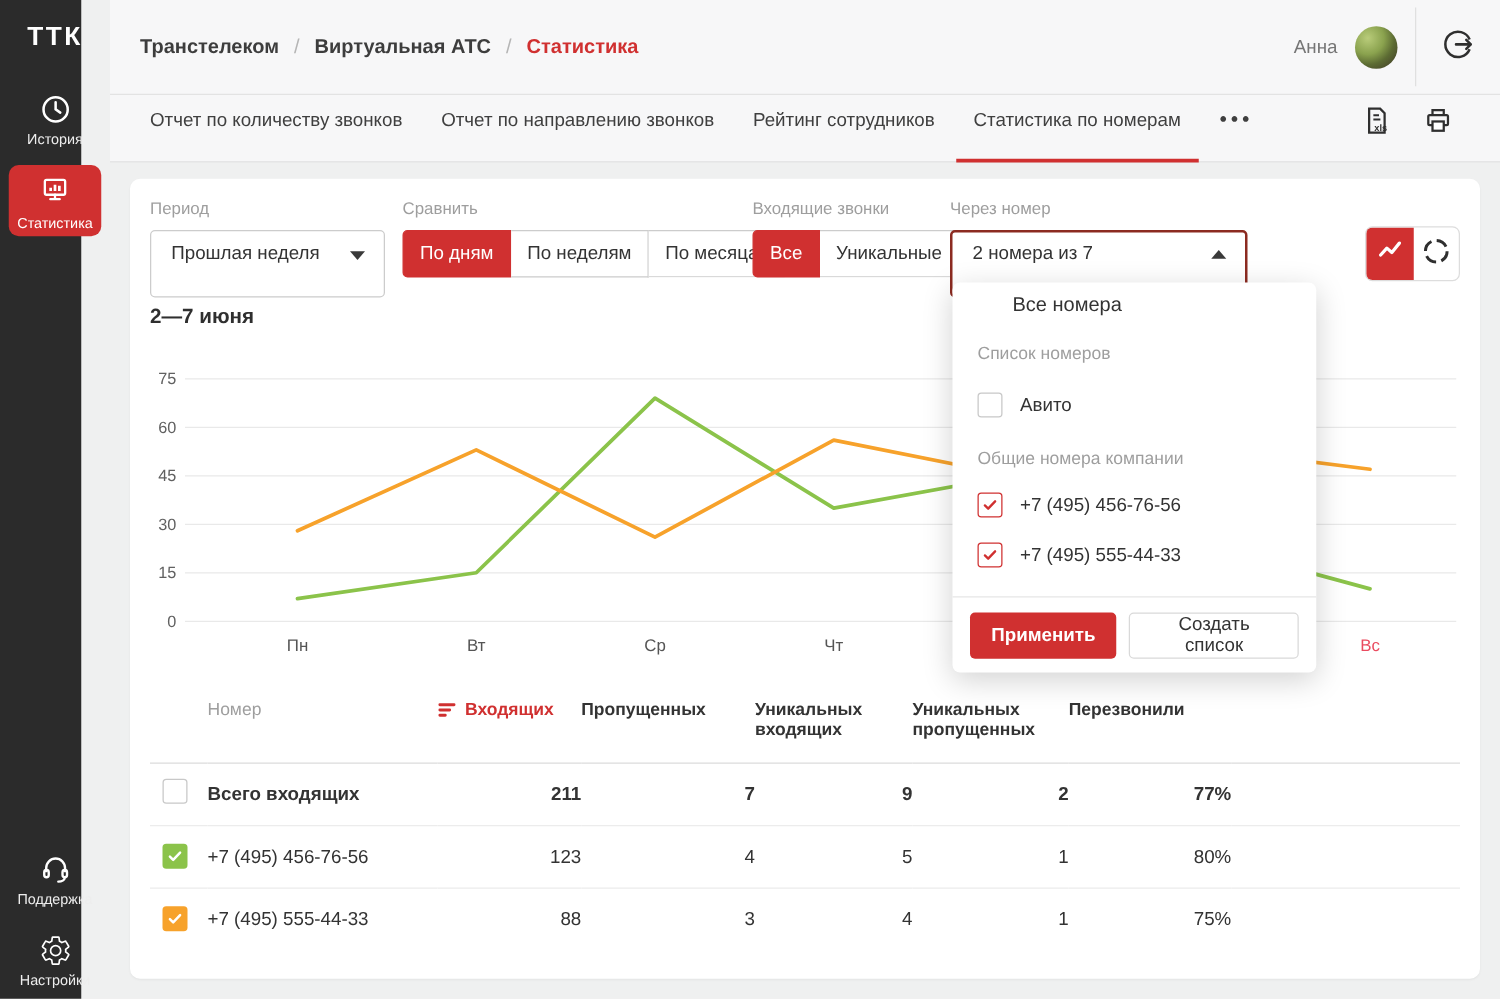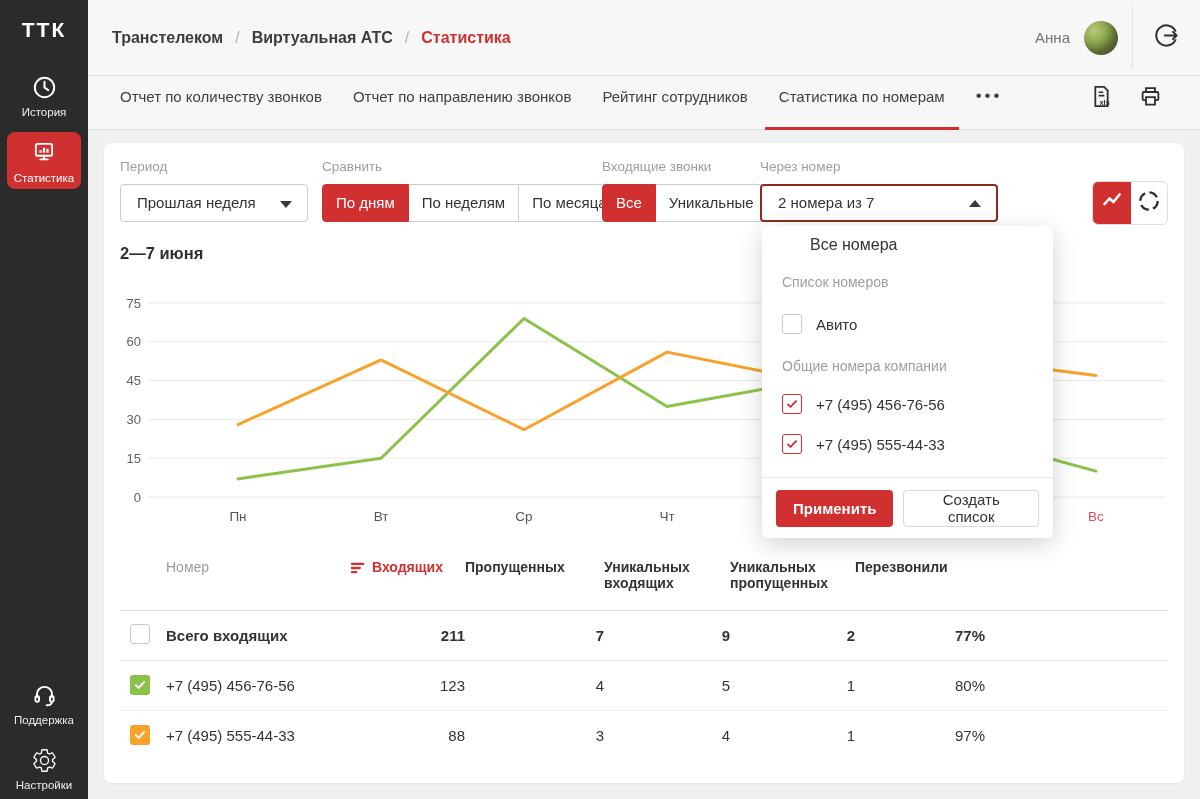--- a/index.html
+++ b/index.html
@@ -15,7 +15,7 @@
   }
 
   
-  .sidebar{ position:absolute; left:0; top:0; width:88px; height:799px;
+  .sidebar{ position:absolute; left:0; top:0; width:65px; height:799px;
     background:var(--sidebar-bg); z-index:60; }
   .logo{ position:absolute; top:18px; left:0; width:88px; text-align:center;
     color:#fff; font-weight:bold; font-size:21px; letter-spacing:2px; }

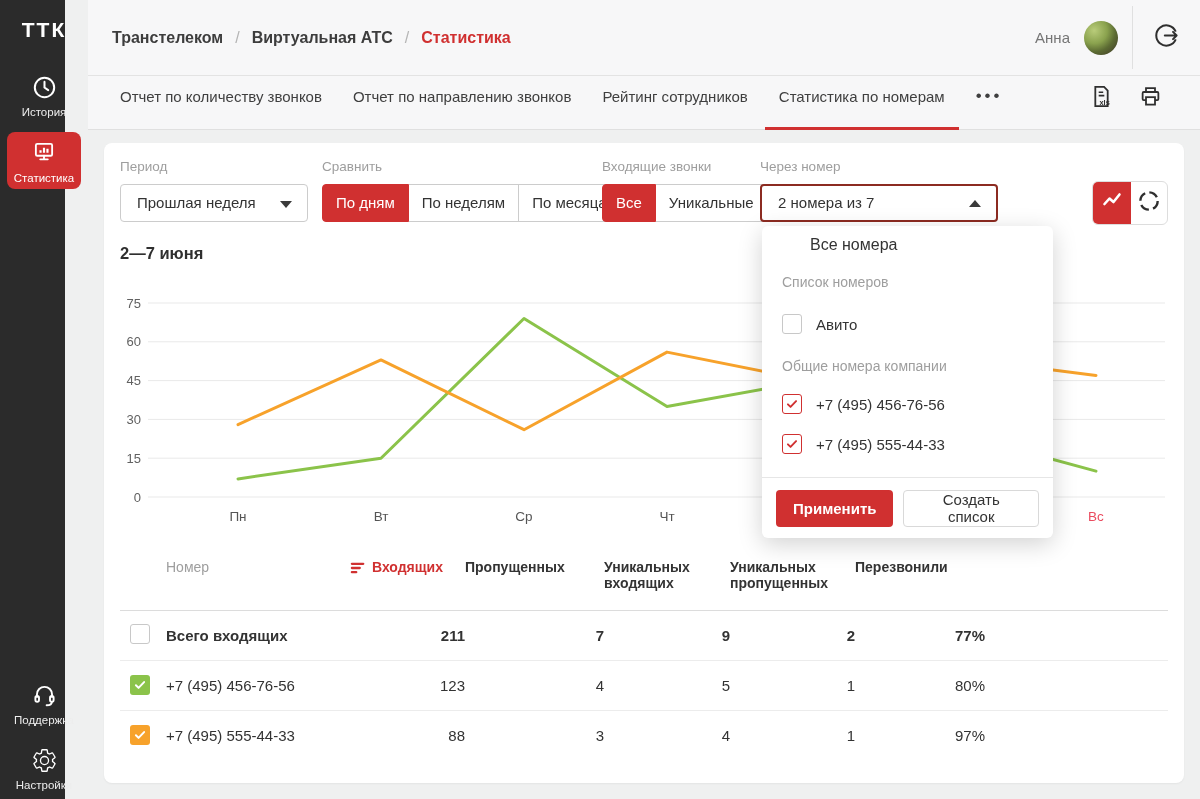--- a/index.html
+++ b/index.html
@@ -65,7 +65,7 @@
   .fg-label{ font-size:13.5px; color:#9e9e9e; margin-bottom:10px; }
   .fg-period{ left:16px; }  .fg-compare{ left:218px; }
   .fg-incoming{ left:498px; } .fg-via{ left:656px; }
-  .select{ position:relative; height:38px; background:#fff; border:1px solid #ccc;
+  .select{ position:relative; height:54px; background:#fff; border:1px solid #ccc;
     border-radius:4px; font-size:15px; color:#333; line-height:36px; padding-left:16px;
     cursor:pointer; }
   .select-period{ width:188px; }

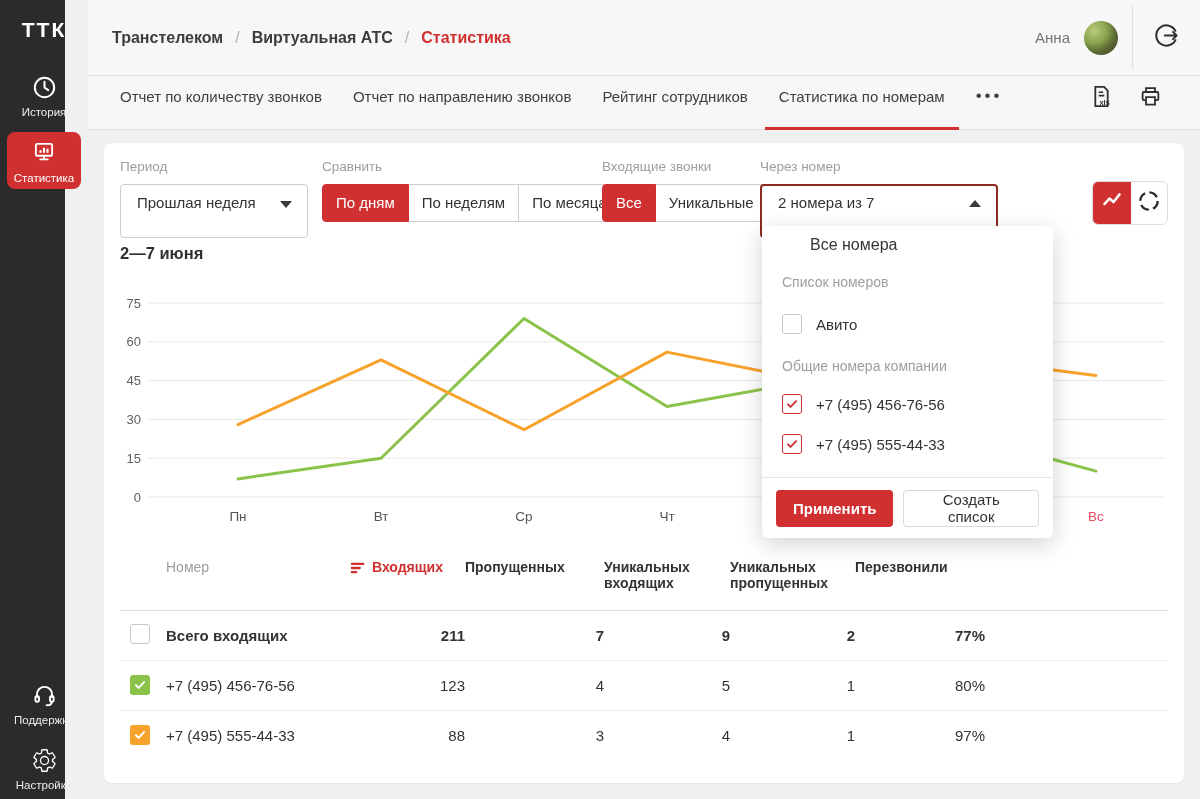--- a/index.html
+++ b/index.html
@@ -366,7 +366,7 @@
           <td>3</td>
           <td>4</td>
           <td>1</td>
-          <td>97%</td>
+          <td>75%</td>
           <td></td>
         </tr>
       </tbody>

